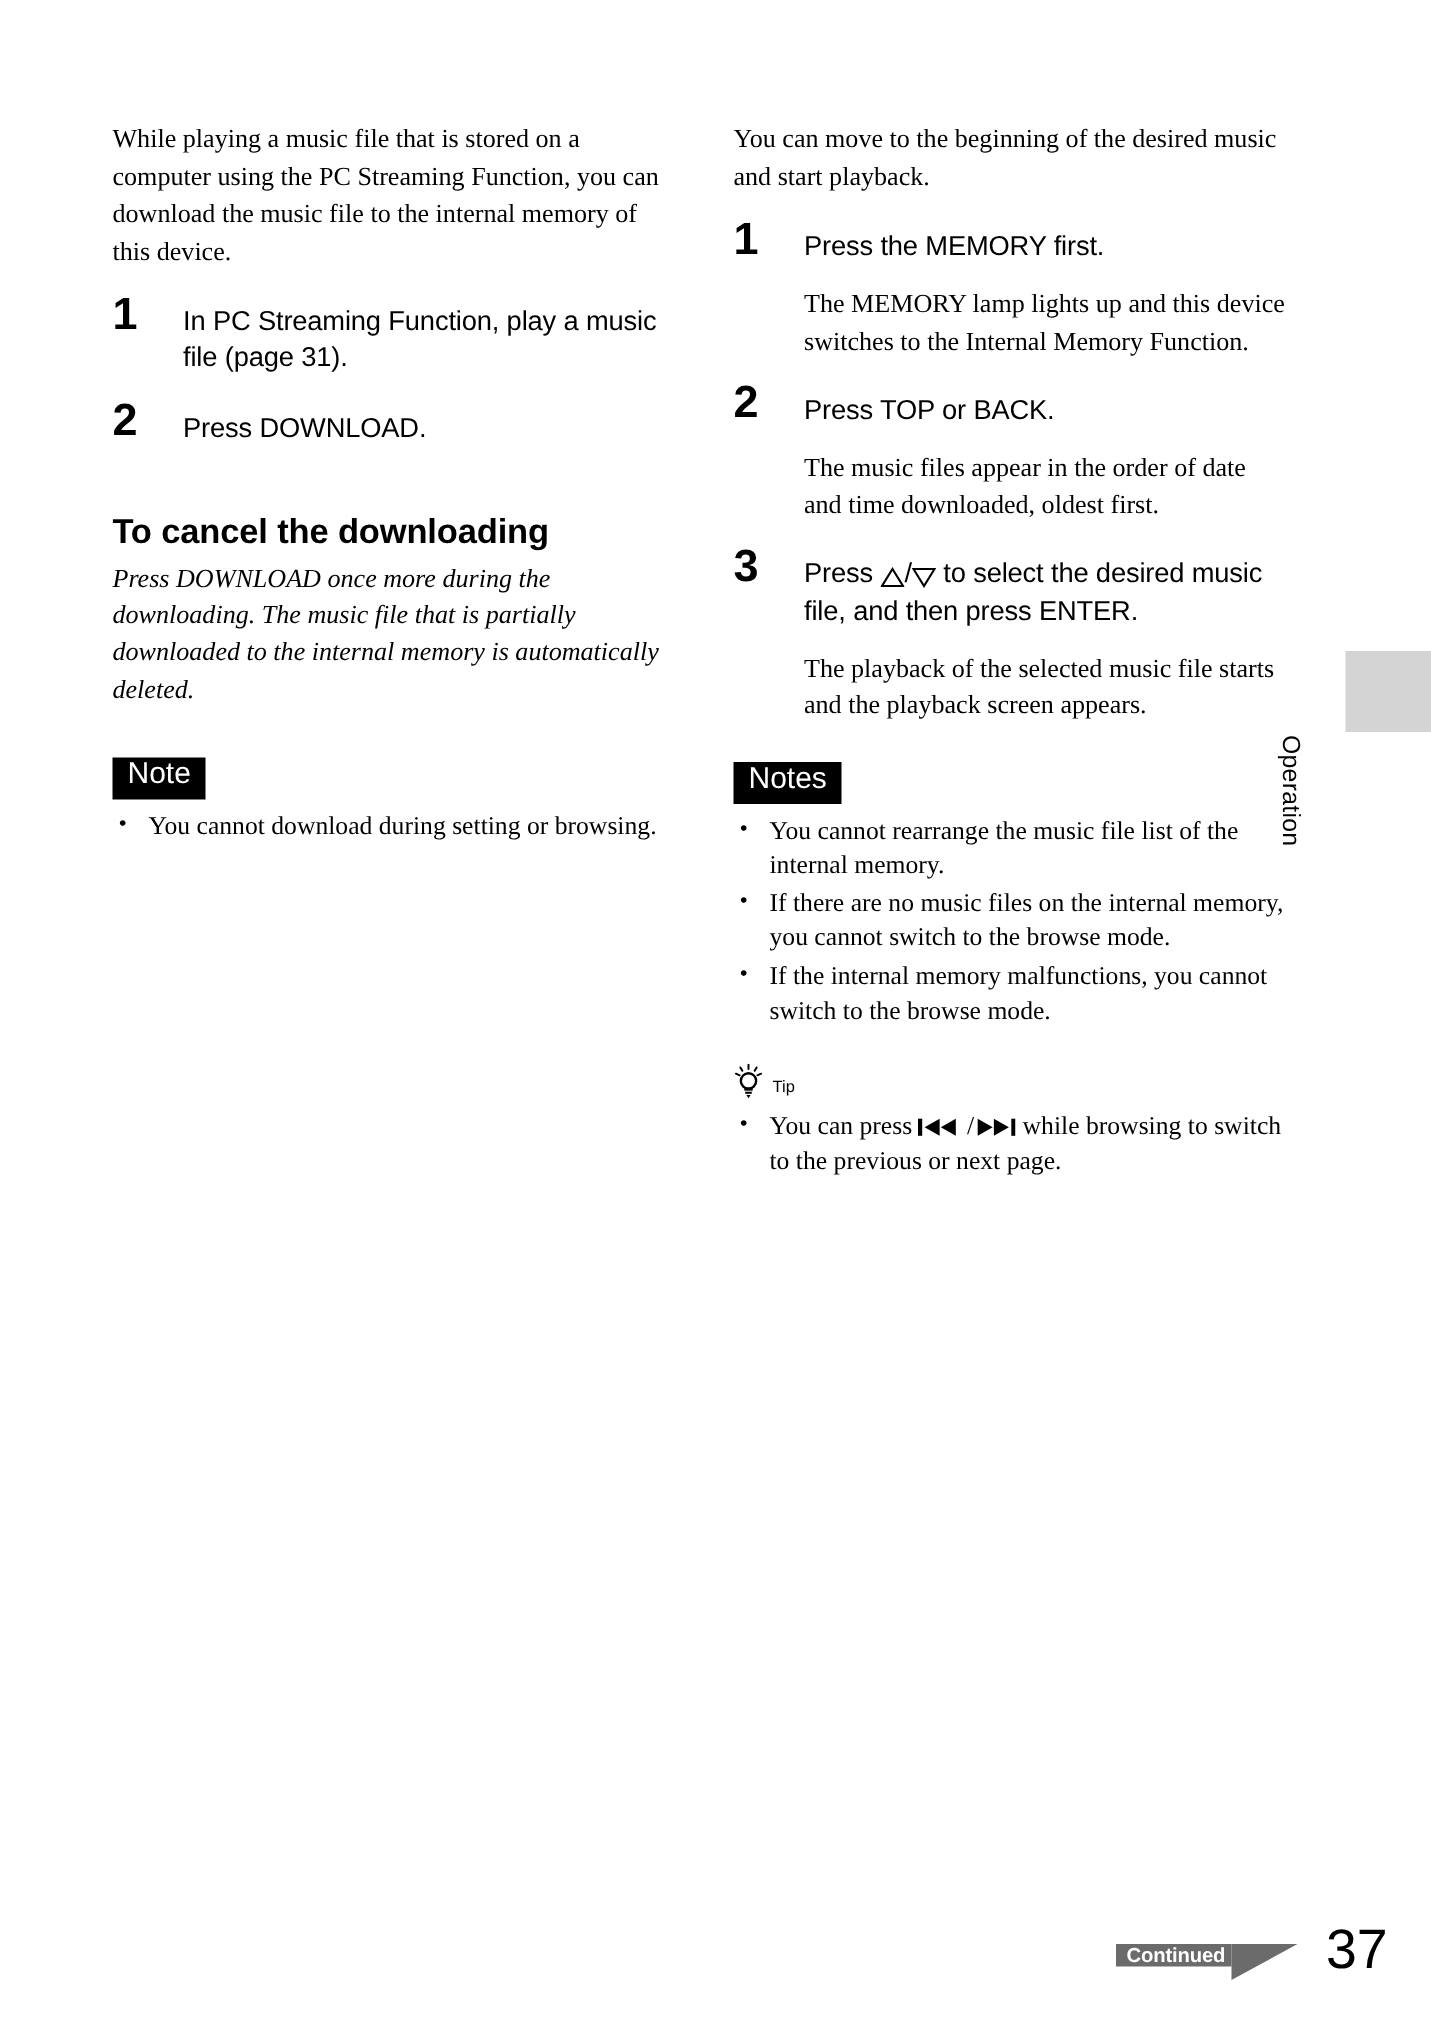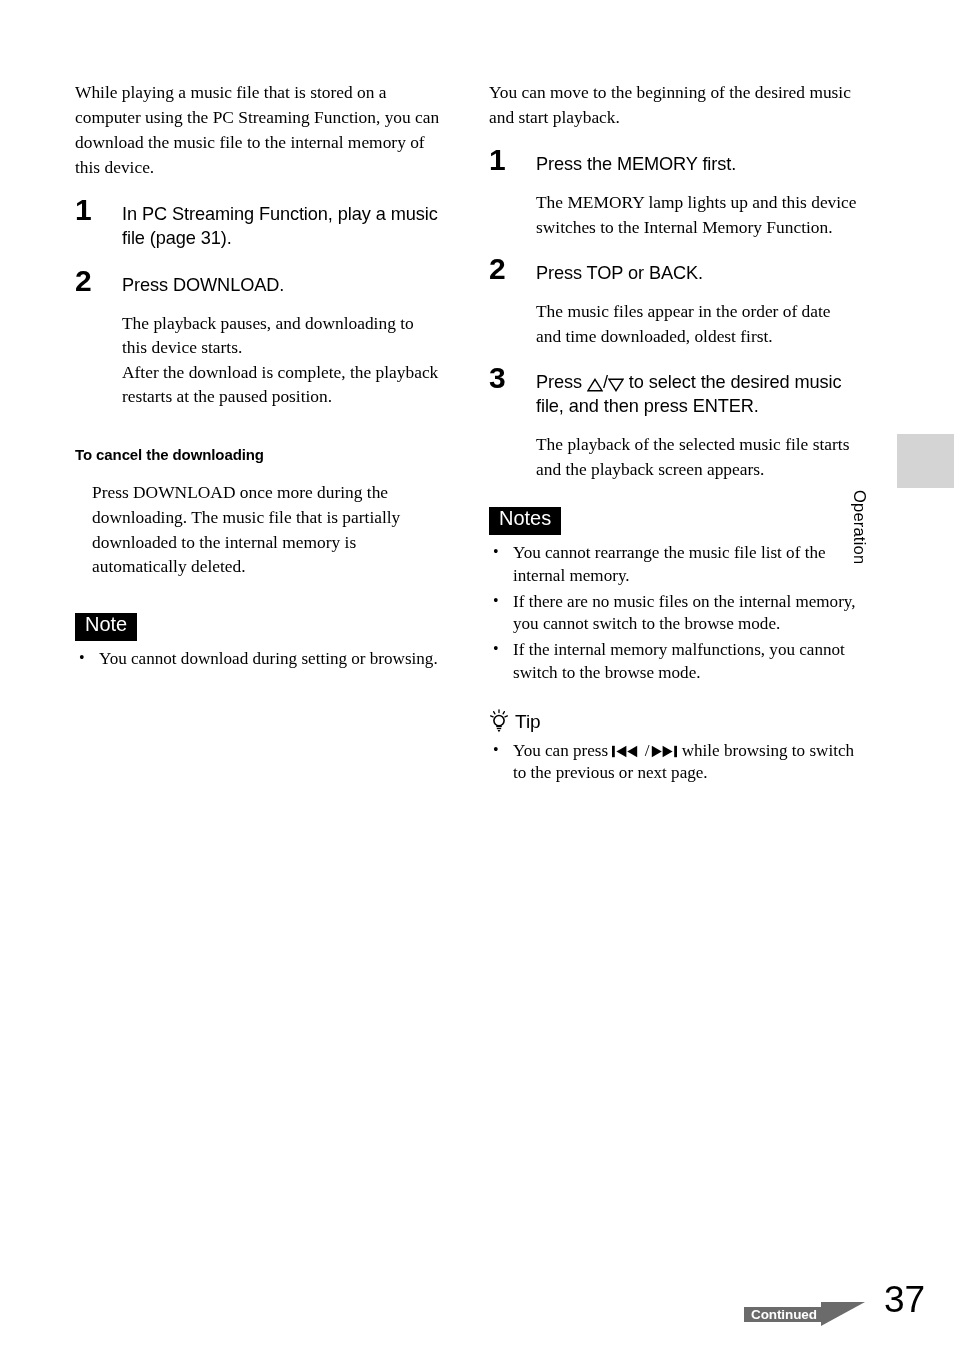--- a/index.html
+++ b/index.html
@@ -240,10 +240,6 @@
     <div class="step">
       <div class="step-num">2</div>
       <div class="step-title">Press DOWNLOAD.</div>
-      <div class="step-body">
-        <p>The playback pauses, and downloading to this device starts.</p>
-        <p>After the download is complete, the playback restarts at the paused position.</p>
-      </div>
     </div>
 
     <div class="subhead">To cancel the downloading</div>

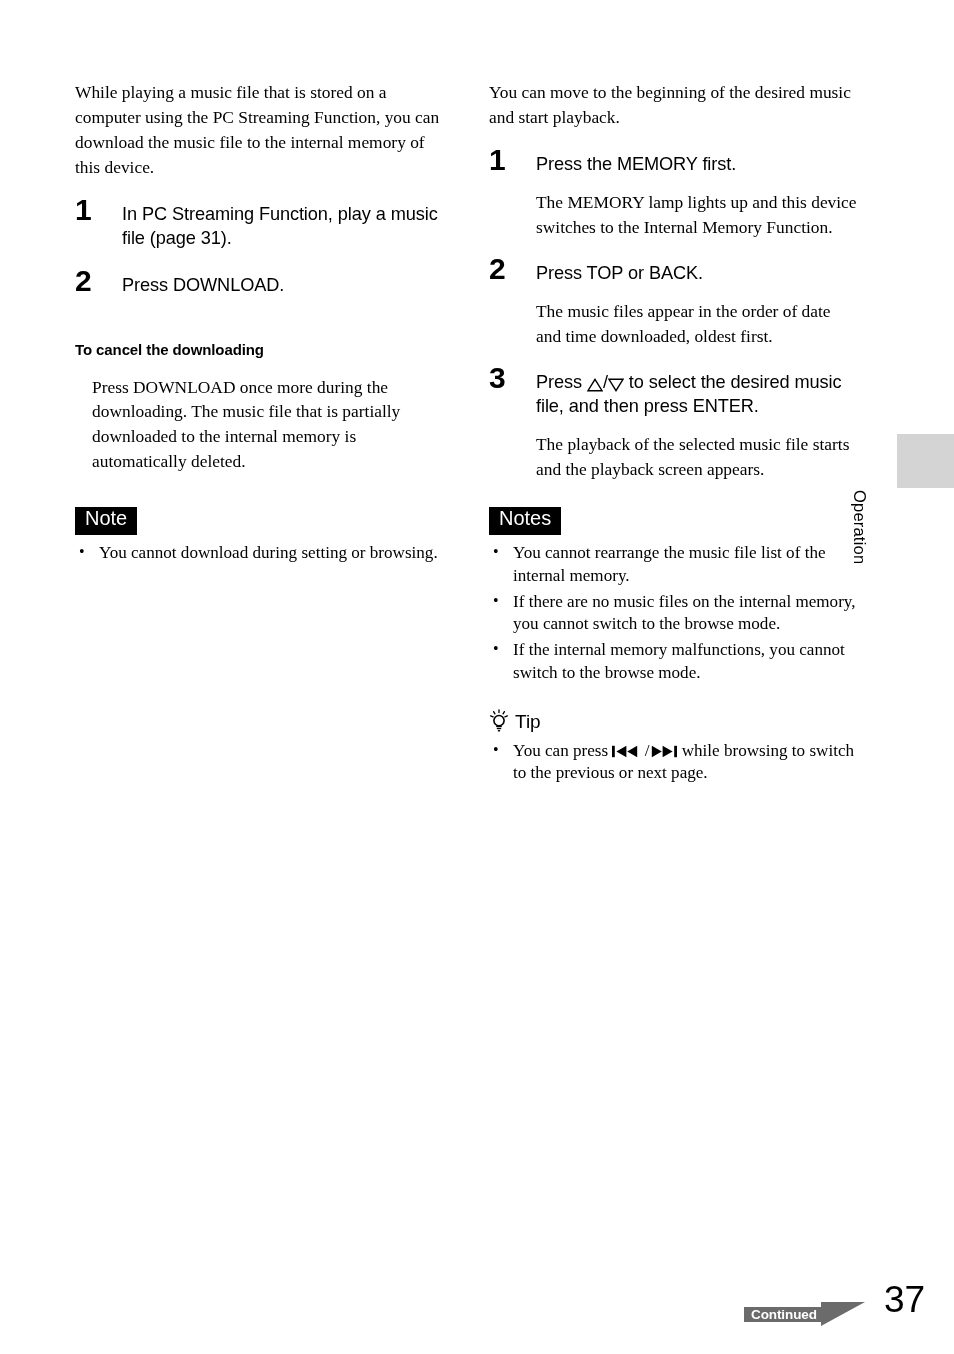--- a/index.html
+++ b/index.html
@@ -94,7 +94,7 @@
   .subhead {
     font-family: "Liberation Sans", "DejaVu Sans", sans-serif;
     font-weight: bold;
-    font-size: 15px;
+    font-size: 23px;
     letter-spacing: -0.1px;
     margin-top: 38px;
   }

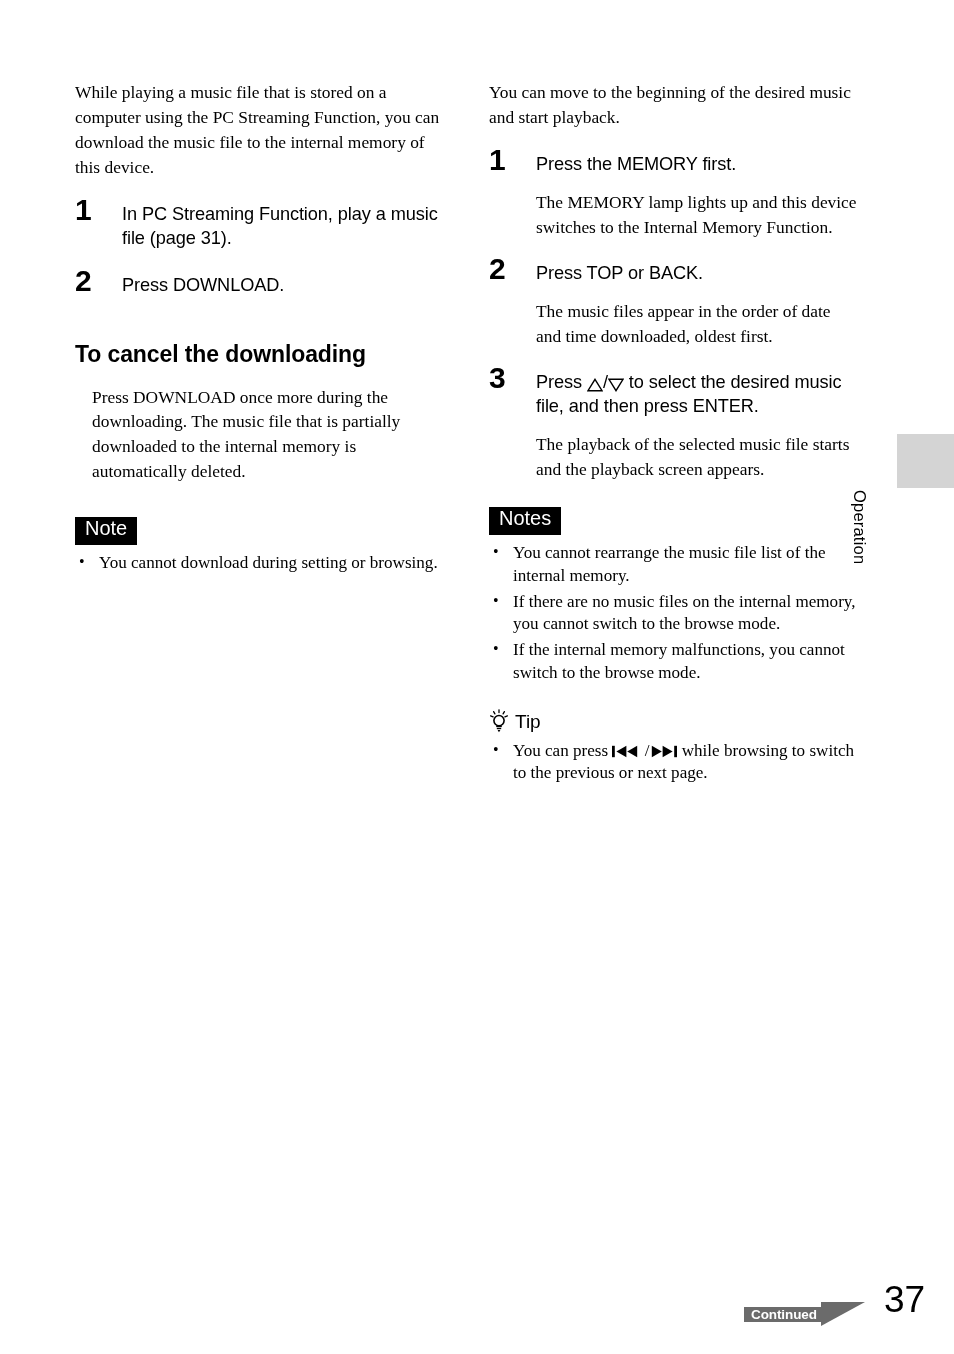--- a/index.html
+++ b/index.html
@@ -103,7 +103,7 @@
     line-height: 1.42;
     margin-top: 5px;
   }
-  .subpara p { margin: 17px; }
+  .subpara p { margin: 0; font-style: italic; }
 
   
   .badge {

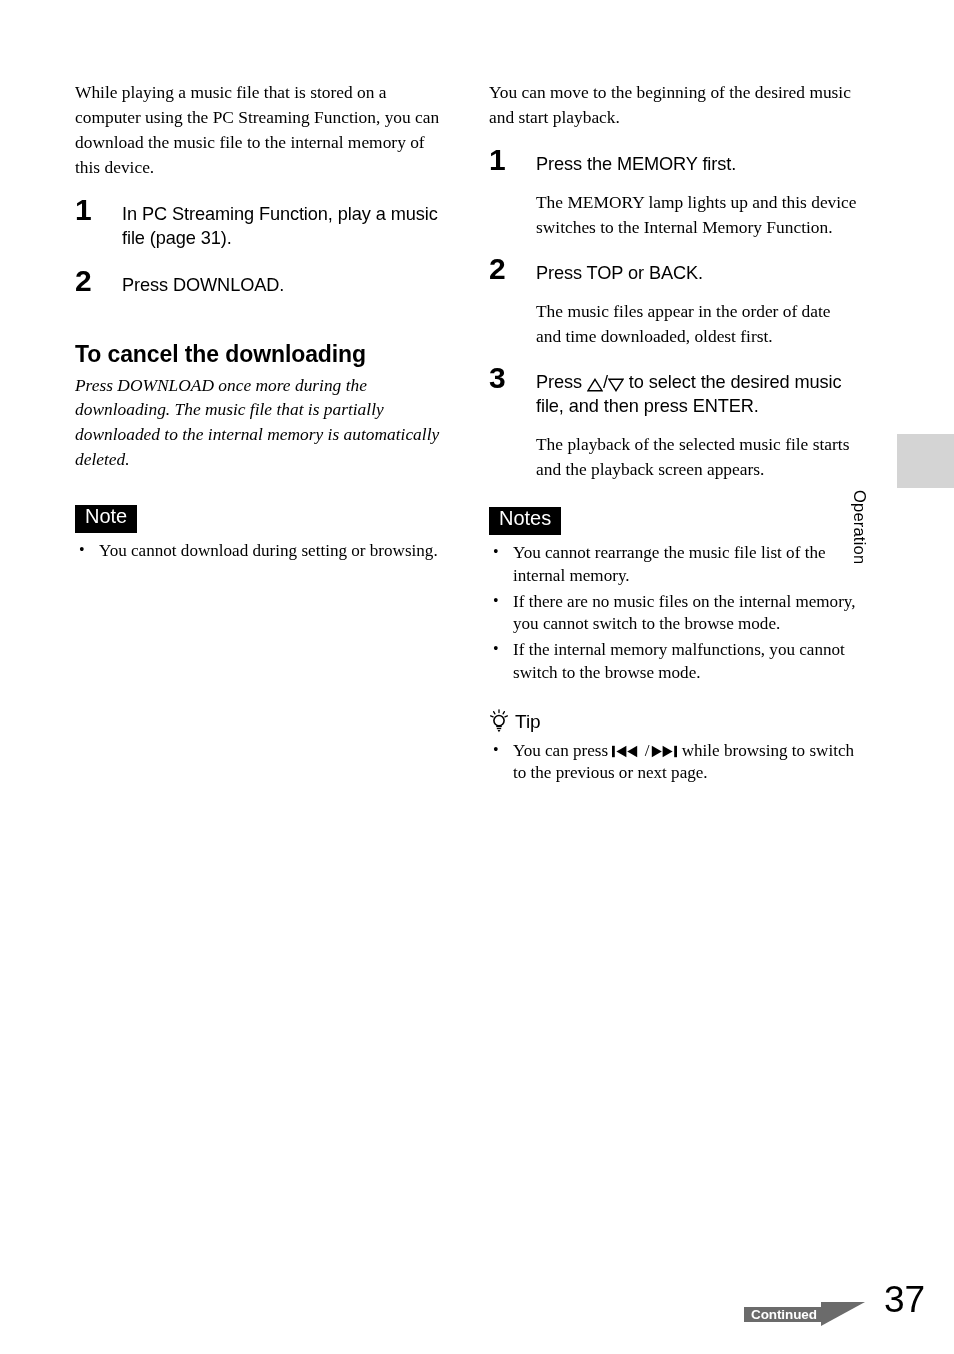--- a/index.html
+++ b/index.html
@@ -147,7 +147,7 @@
   }
   .tip-label {
     font-family: "Liberation Sans", "DejaVu Sans", sans-serif;
-    font-size: 19px;
+    font-size: 11px;
     line-height: 1;
     position: relative;
     top: -2px;

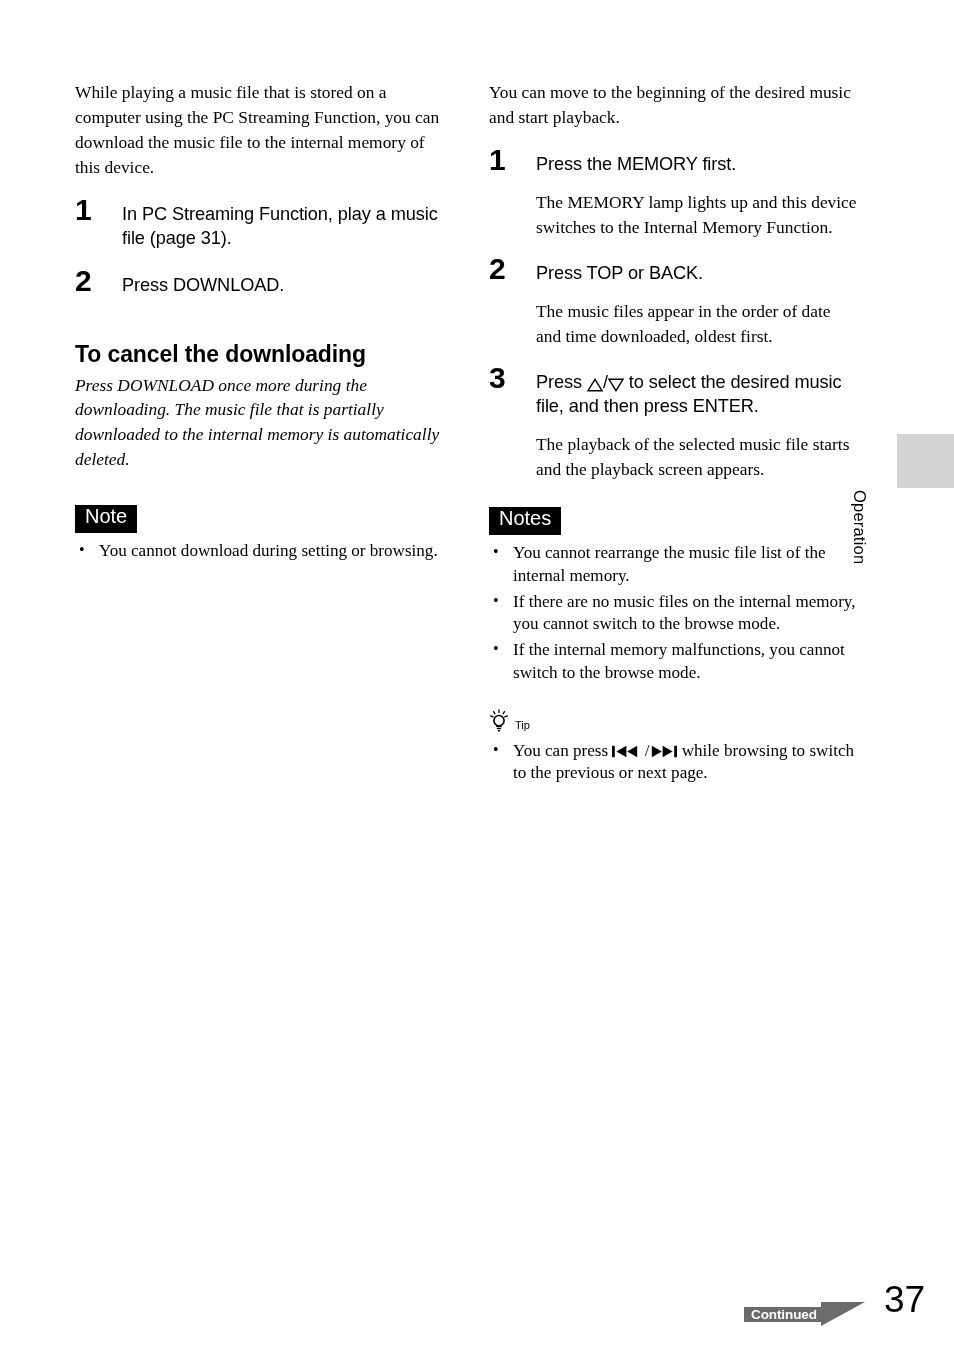--- a/index.html
+++ b/index.html
@@ -187,7 +187,7 @@
     top: 1296px;
     height: 36px;
     display: flex;
-    align-items: center;
+    align-items: flex-start;
   }
   .cont-bar {
     width: 5px;

